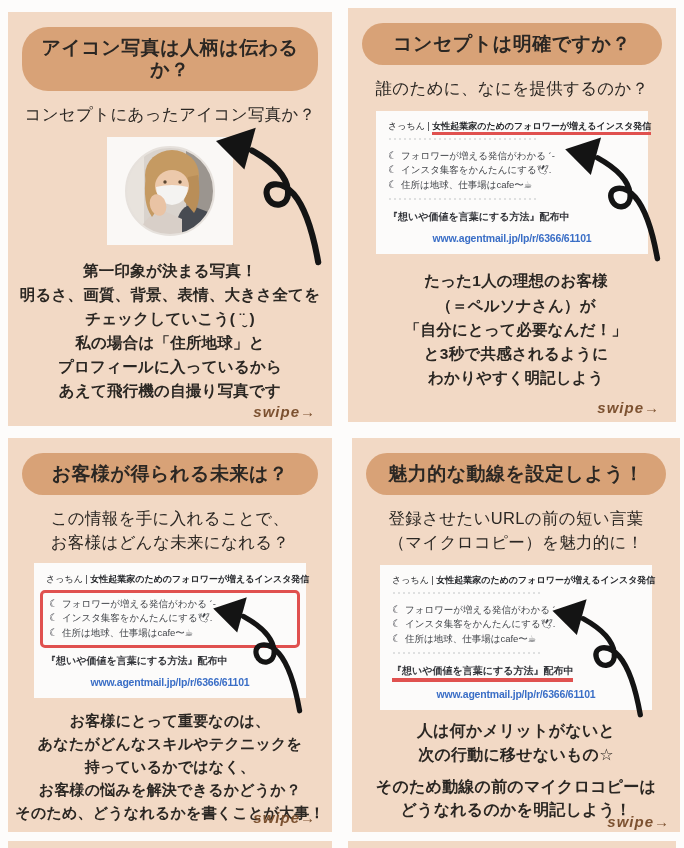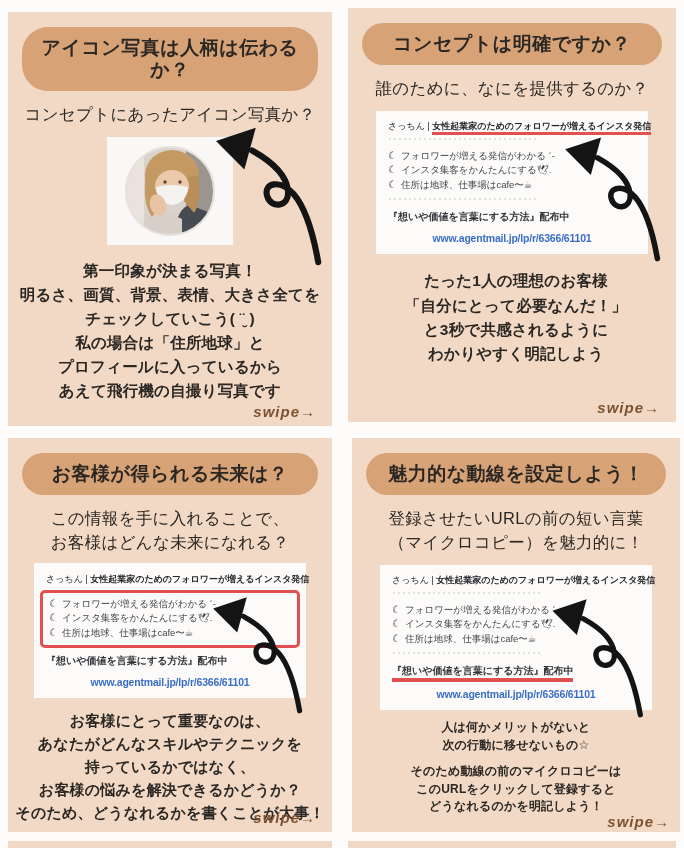--- a/index.html
+++ b/index.html
@@ -181,6 +181,7 @@
 
   <div class="body-text">
     <div>たった1人の理想のお客様</div>
+    <div>（＝ペルソナさん）が</div>
     <div>「自分にとって必要なんだ！」</div>
     <div>と3秒で共感されるように</div>
     <div>わかりやすく明記しよう</div>

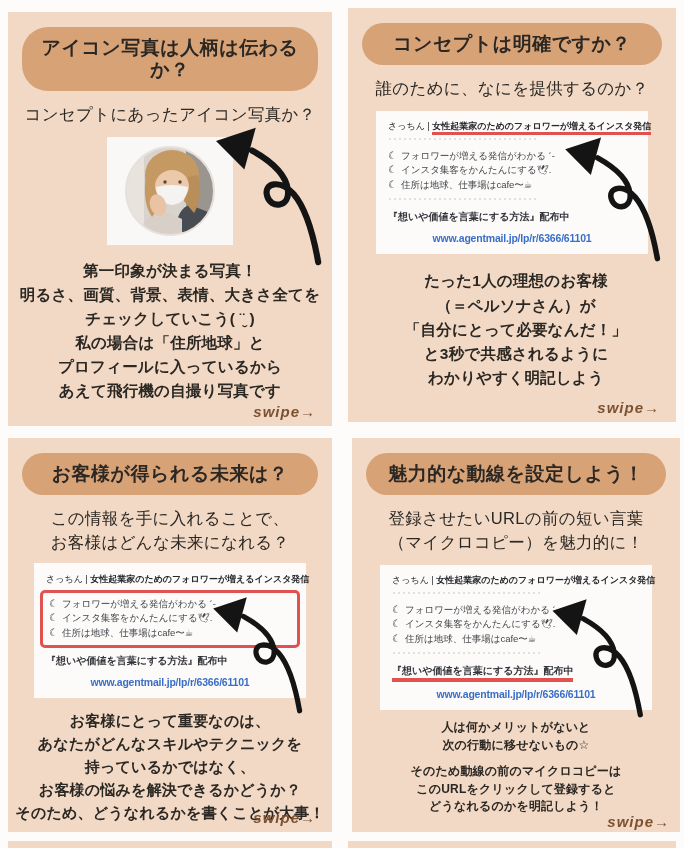--- a/index.html
+++ b/index.html
@@ -46,7 +46,7 @@
   .p1 .body-text{margin-top:14px;}
   .p2 .body-text{margin-top:15px;padding-left:8px;}
   .p3 .body-text{margin-top:12px;font-size:15px;line-height:1.52;}
-  .p4 .body-text{margin-top:9px;font-size:12px;line-height:1.45;}
+  .p4 .body-text{margin-top:9px;font-size:16px;line-height:1.45;}
   .group-gap{height:9px;}
   .swipe{
     position:absolute;right:16px;bottom:6px;

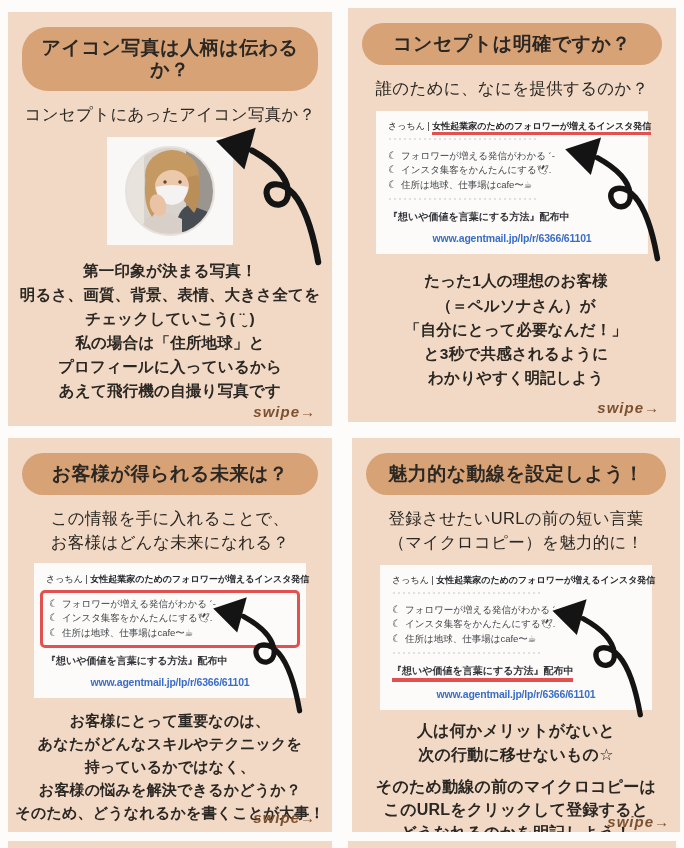--- a/index.html
+++ b/index.html
@@ -262,7 +262,6 @@
     <div>次の行動に移せないもの☆</div>
     <div class="group-gap"></div>
     <div>そのため動線の前のマイクロコピーは</div>
-    <div>このURLをクリックして登録すると</div>
     <div>どうなれるのかを明記しよう！</div>
   </div>
   <div class="swipe">swipe→</div>

